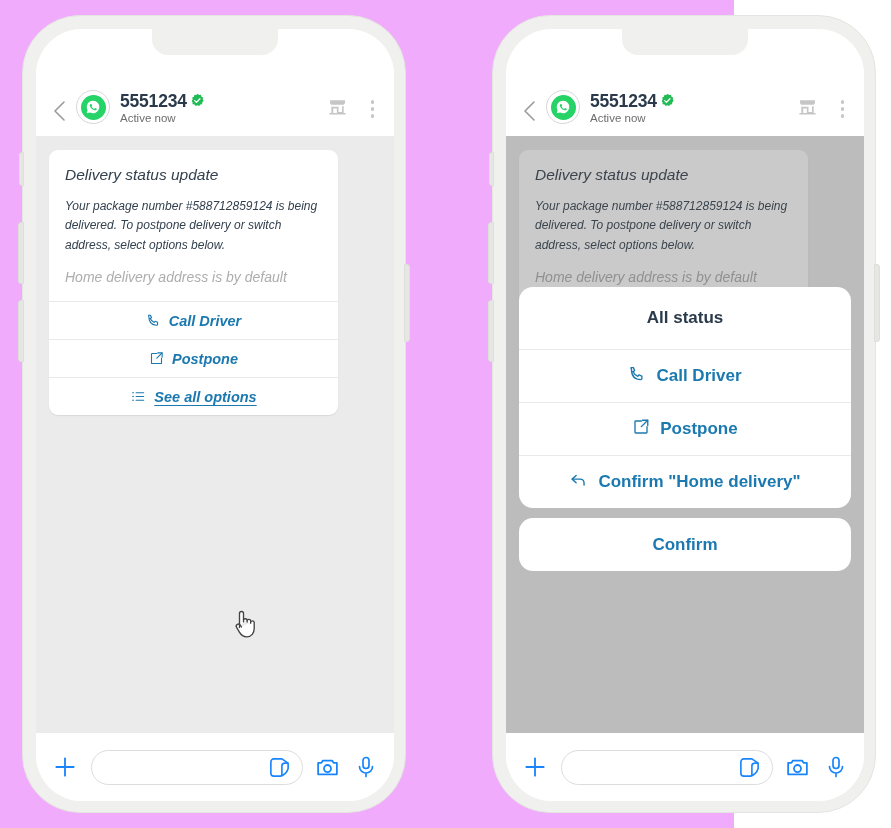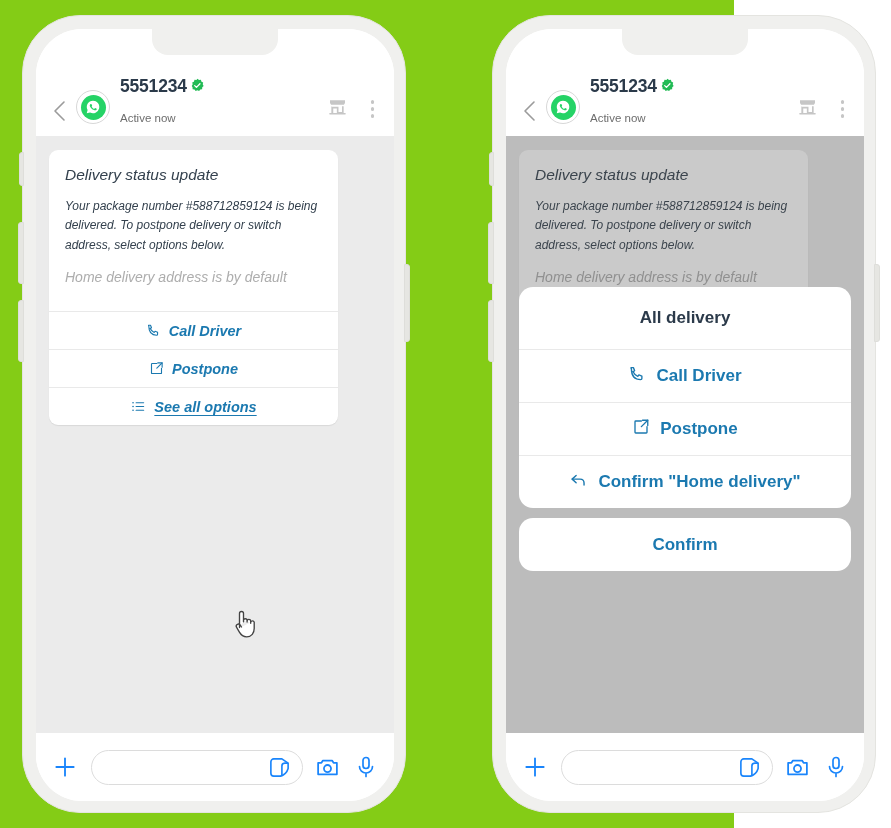--- a/index.html
+++ b/index.html
@@ -16,7 +16,7 @@
     position: relative;
     width: 734px;
     height: 828px;
-    background: #84cc16;
+    background: #f0abfc;
   }
 
   

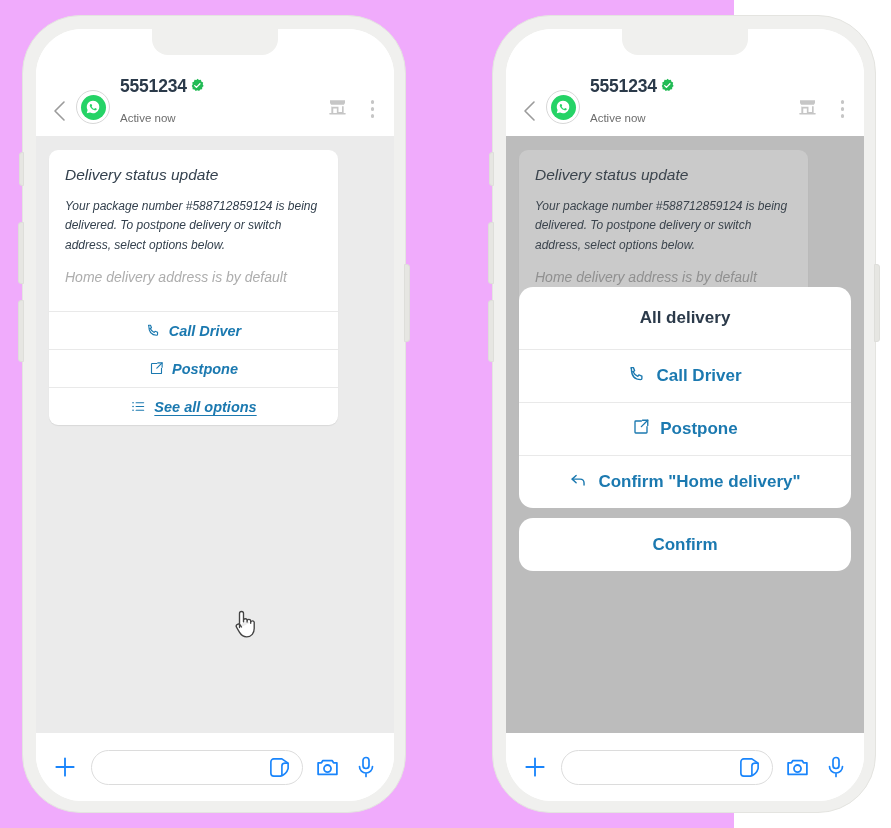--- a/index.html
+++ b/index.html
@@ -114,7 +114,7 @@
   .hdr-sub {
     font-size: 11.5px;
     color: #6d6d6d;
-    margin-top: 17px;
+    margin-top: 2px;
   }
   .hdr-icons { display: flex; align-items: center; gap: 19px; padding-bottom: 3px; }
   .kebab { display: flex; flex-direction: column; gap: 3.5px; align-items: center; padding: 2px 4px; }

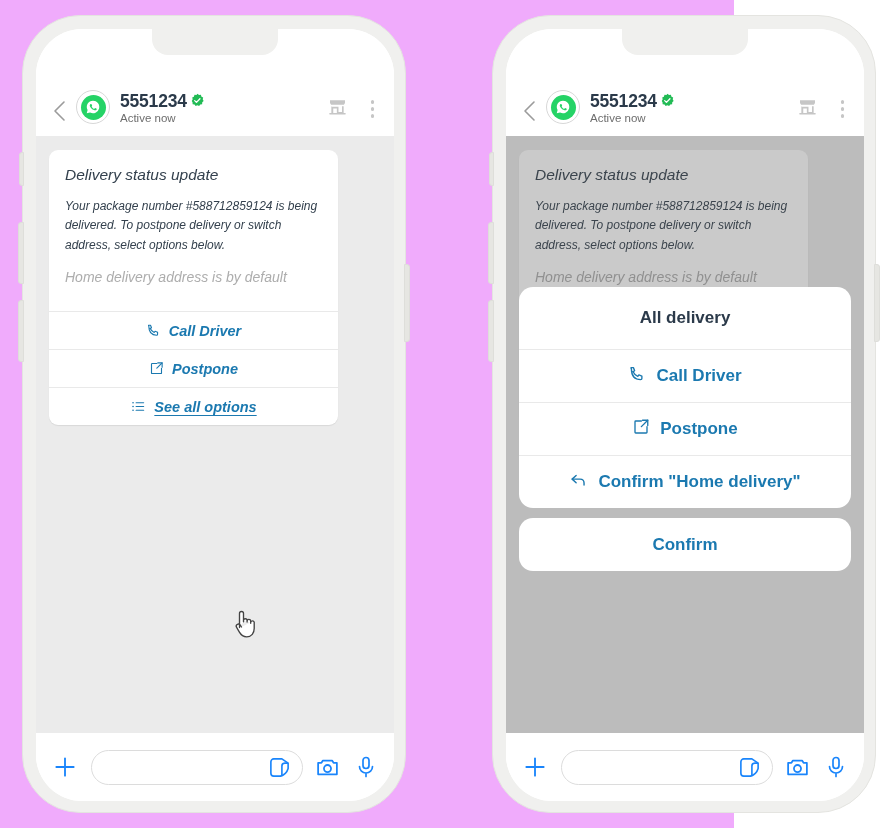--- a/index.html
+++ b/index.html
@@ -151,7 +151,7 @@
     font-size: 14px;
     color: #adadad;
     margin-top: 14px;
-    margin-bottom: 18px;
+    margin-bottom: 8px;
   }
 
   .action-row {

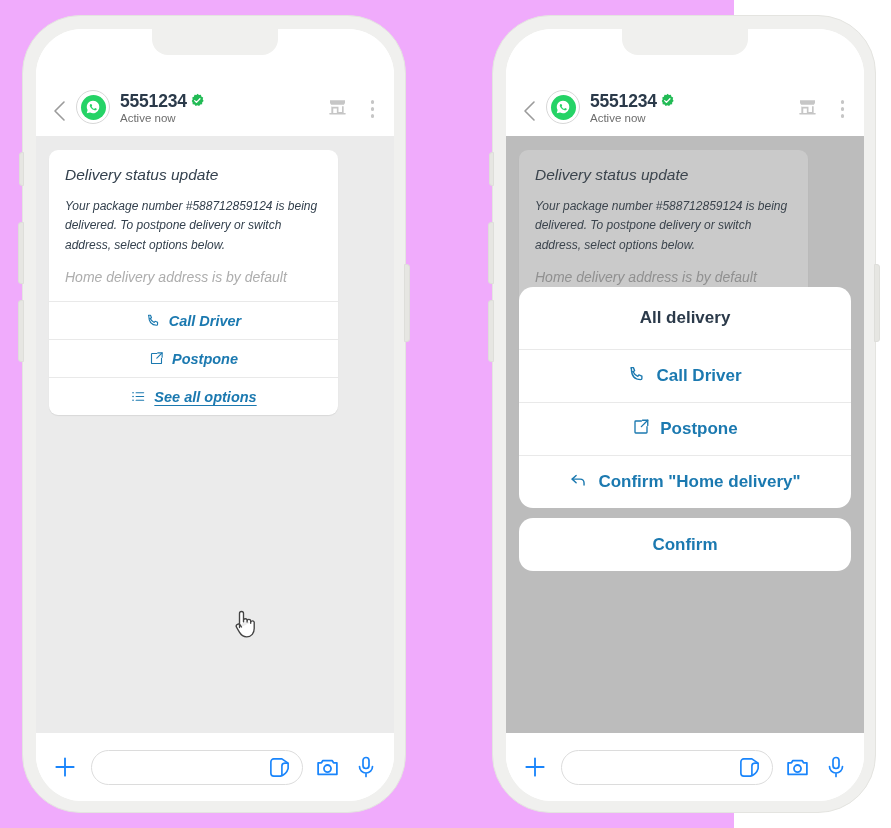--- a/index.html
+++ b/index.html
@@ -474,7 +474,7 @@
       <div class="overlay"></div>
       <div class="sheet-wrap">
         <div class="sheet">
-          <div class="sheet-title">All delivery</div>
+          <div class="sheet-title">All status</div>
 
           <div class="sheet-row">
             <span class="ic">

